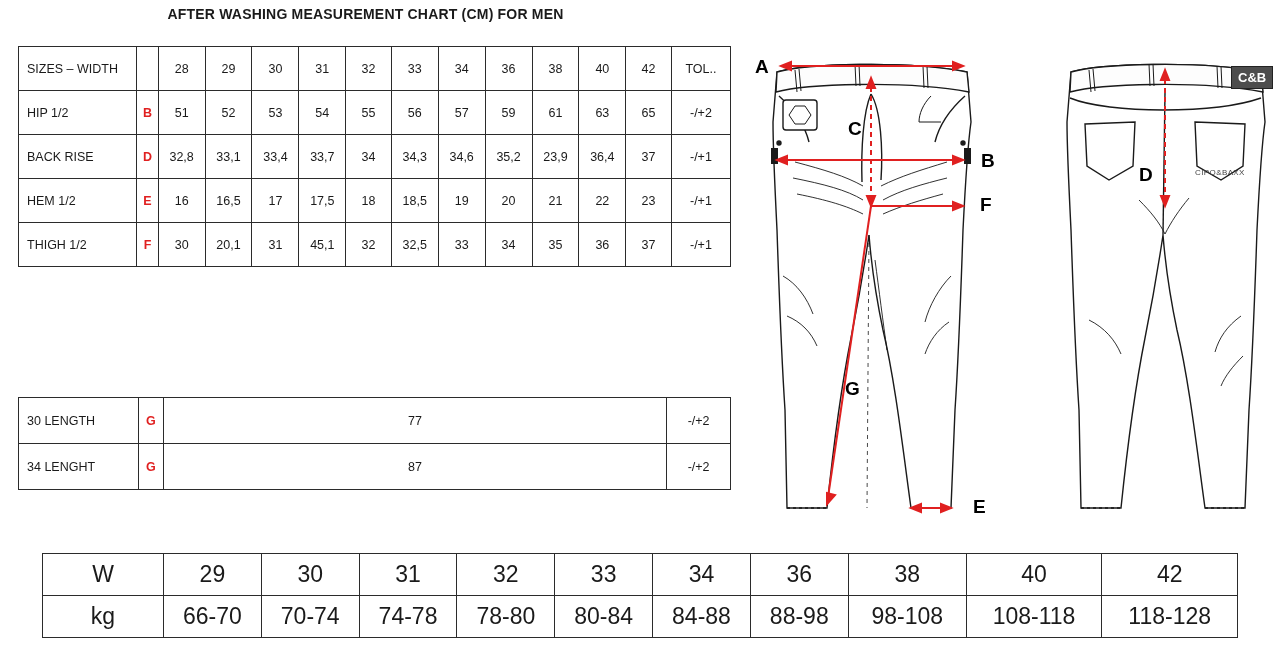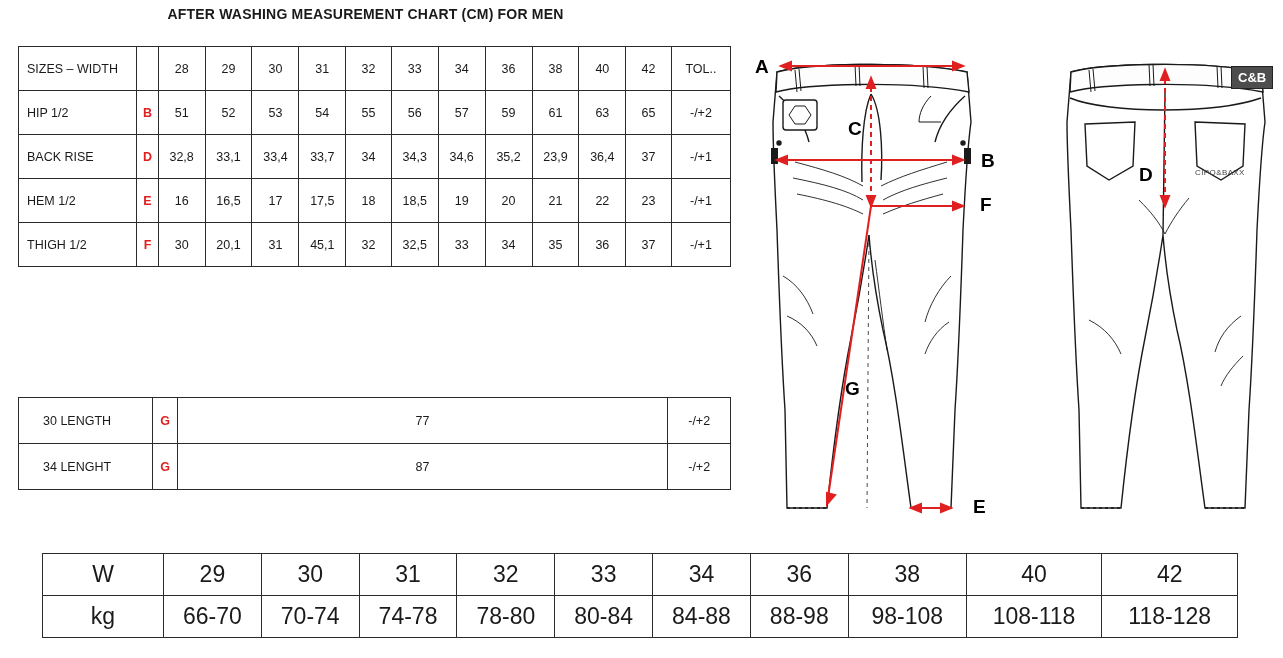--- a/index.html
+++ b/index.html
@@ -56,7 +56,7 @@
     text-align:center;
     vertical-align:middle;
   }
-  .len-table td.label{text-align:left;padding-left:24px;width:112px;}
+  .len-table td.label{text-align:left;padding-left:8px;width:112px;}
   .len-table td.code{width:22px;color:#e02020;font-weight:bold;}
   .len-table td.val{width:517px;}
   .len-table td.tol{width:62px;}

